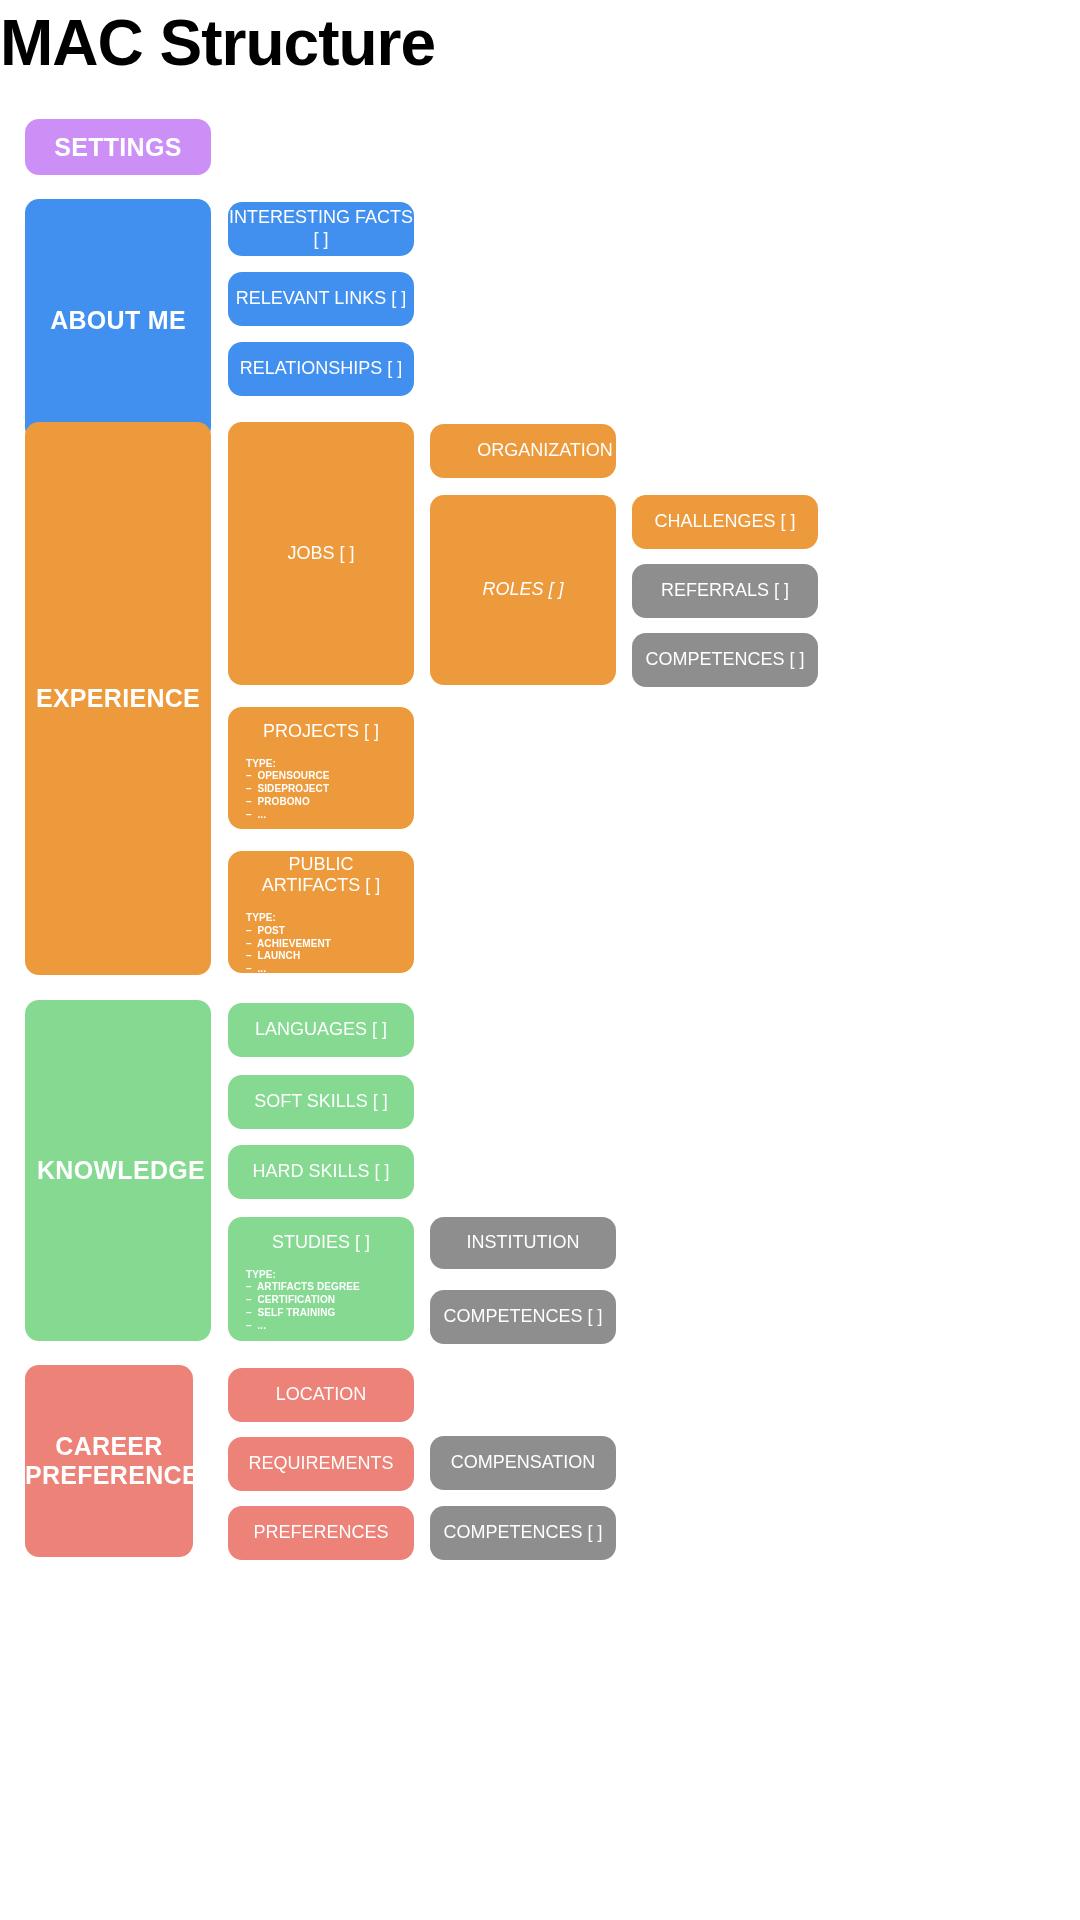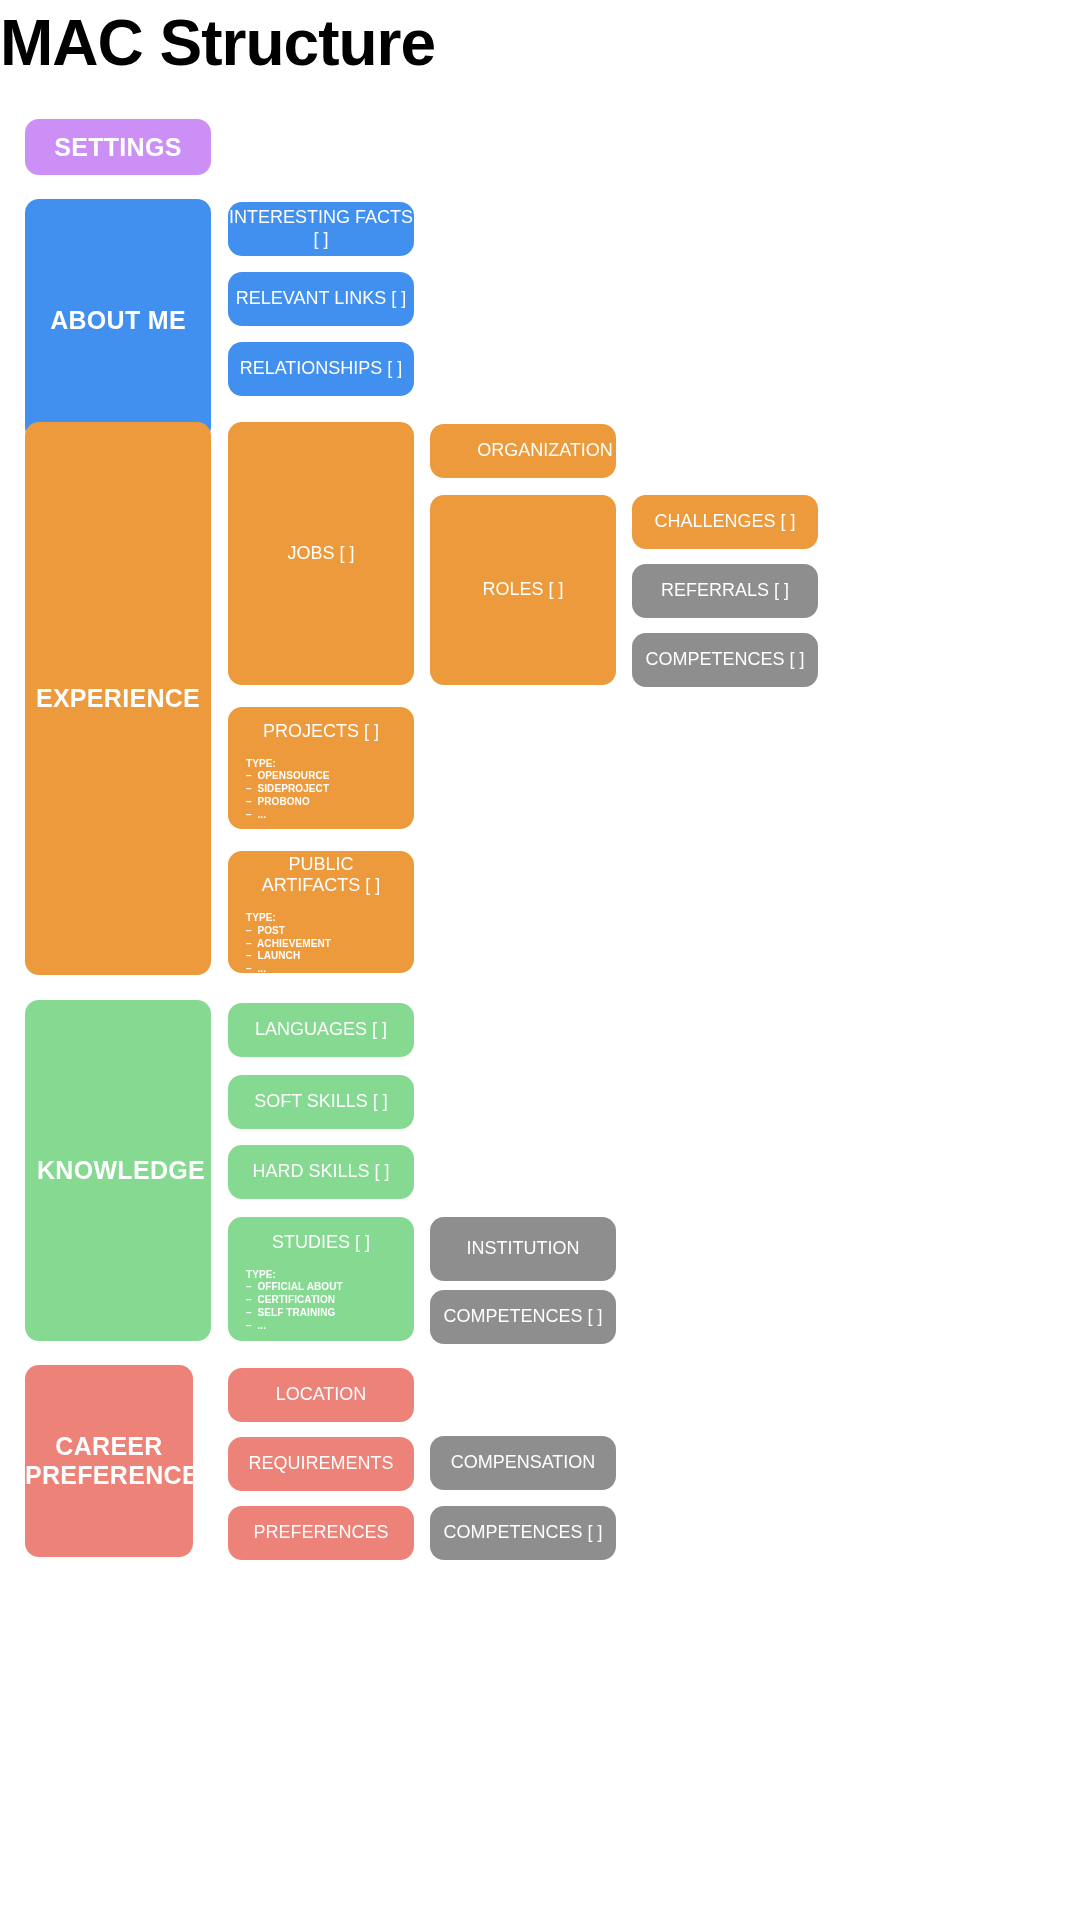--- a/index.html
+++ b/index.html
@@ -126,7 +126,7 @@
   <span class="node-label">ORGANIZATION</span>
 </div>
 
-<div class="node child" style="left:430px; top:495px; width:186px; height:190px; background:#EC9A3C;">
+<div class="node child" style="left:430px; top:495px; width:186px; height:190px; background:#EC9A3C;font-style:italic;">
   <span class="node-label">ROLES [ ]</span>
 </div>
 

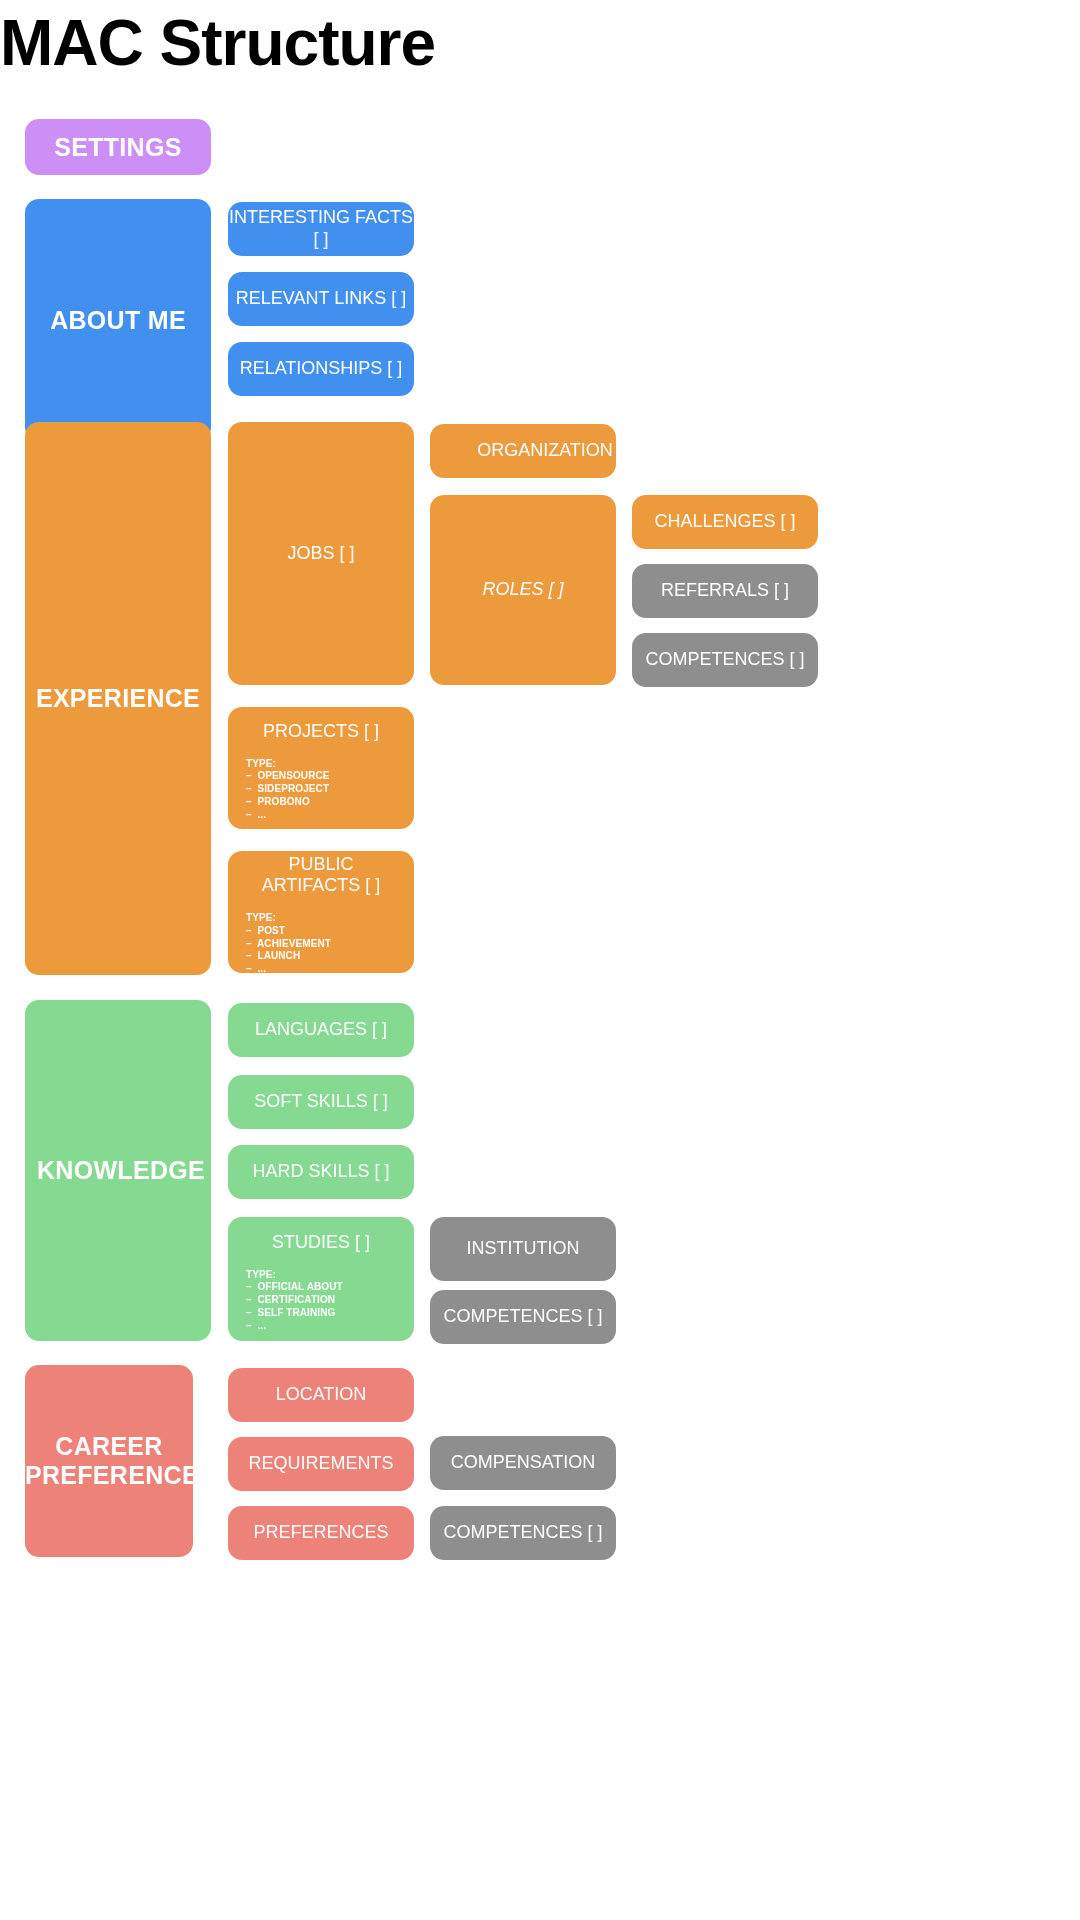--- a/index.html
+++ b/index.html
@@ -186,7 +186,7 @@
   </div>
 </div>
 
-<div class="node child" style="left:430px; top:1217px; width:186px; height:64px; background:#8E8E8E;">
+<div class="node child" style="left:430px; top:1217px; width:186px; height:52px; background:#8E8E8E;">
   <span class="node-label">INSTITUTION</span>
 </div>
 <div class="node child" style="left:430px; top:1290px; width:186px; height:54px; background:#8E8E8E;">

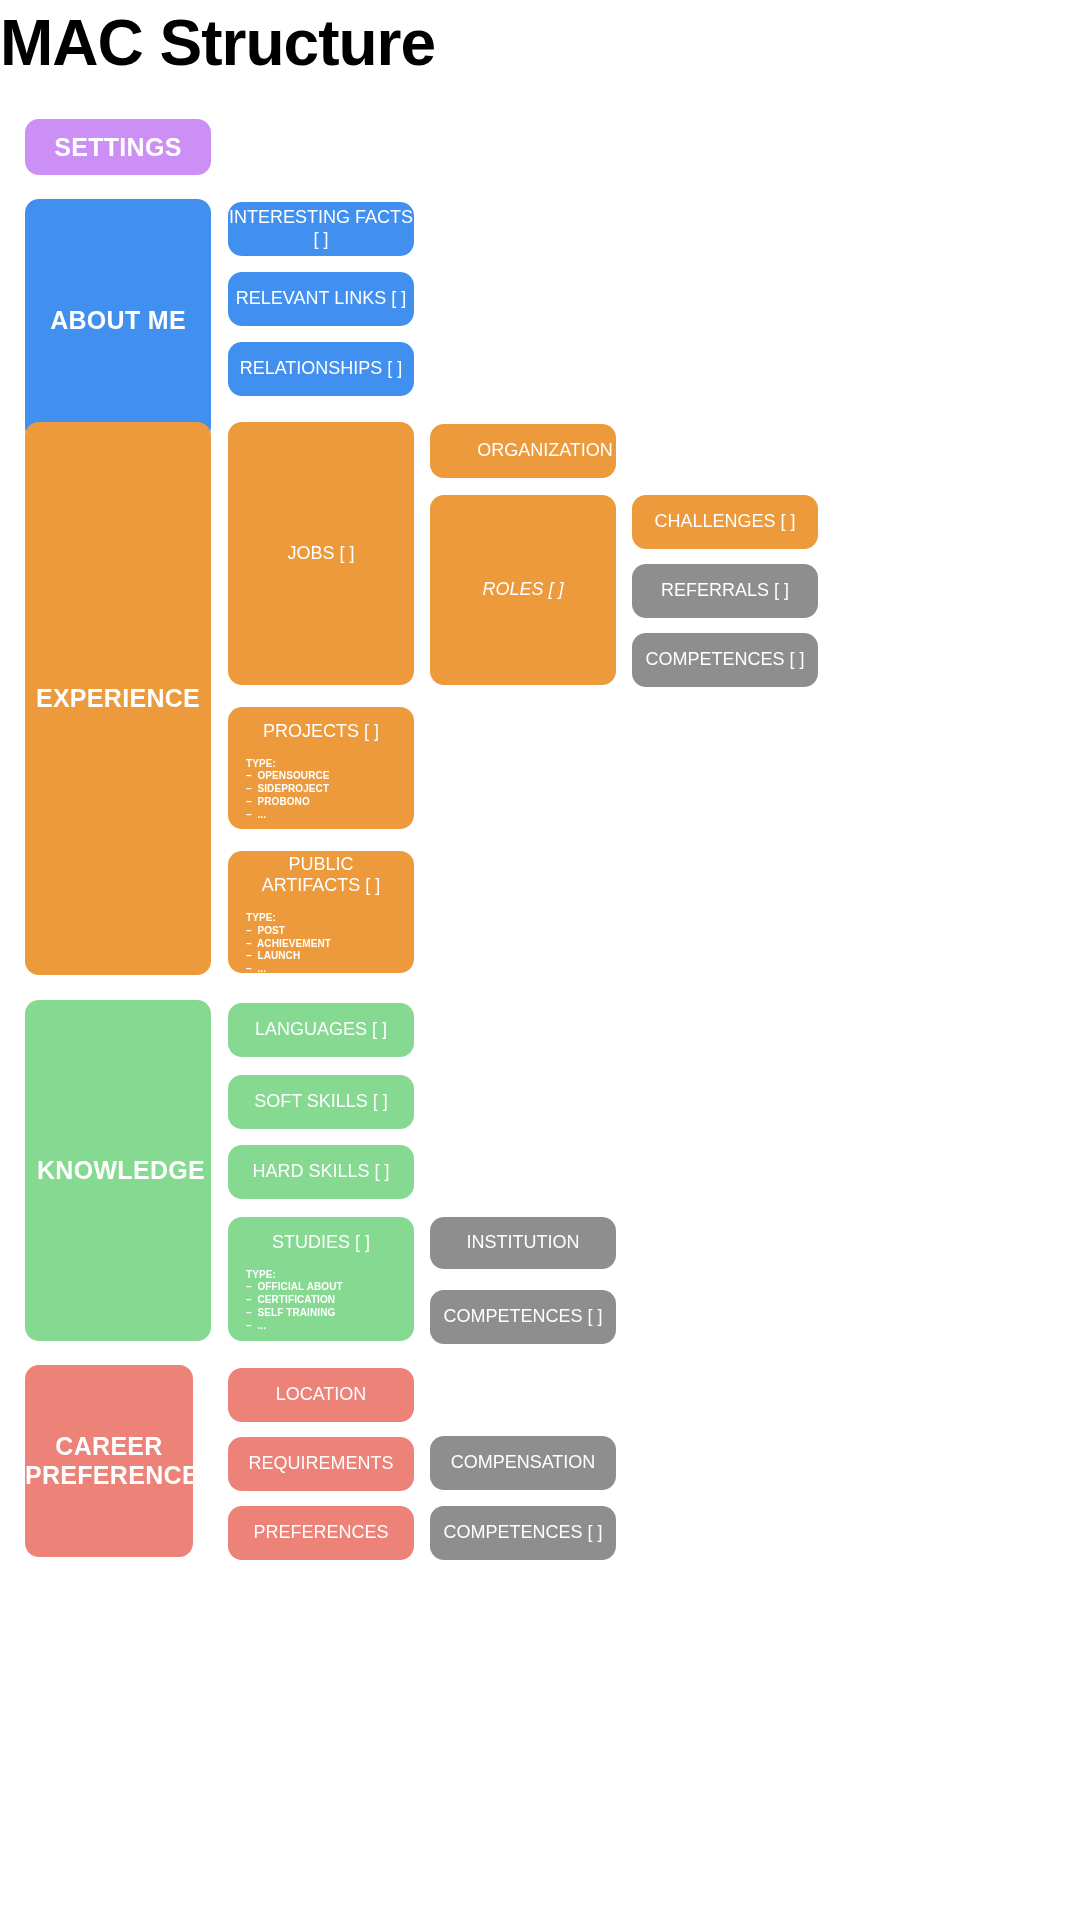--- a/index.html
+++ b/index.html
@@ -179,7 +179,7 @@
   <span class="node-label">STUDIES [ ]</span>
   <div class="type-block">
     <span class="type-heading">TYPE:</span>
-    <span class="type-item">–  OFFICIAL ABOUT</span>
+    <span class="type-item">–  ARTIFACTS DEGREE</span>
     <span class="type-item">–  CERTIFICATION</span>
     <span class="type-item">–  SELF TRAINING</span>
     <span class="type-item">–  ...</span>

